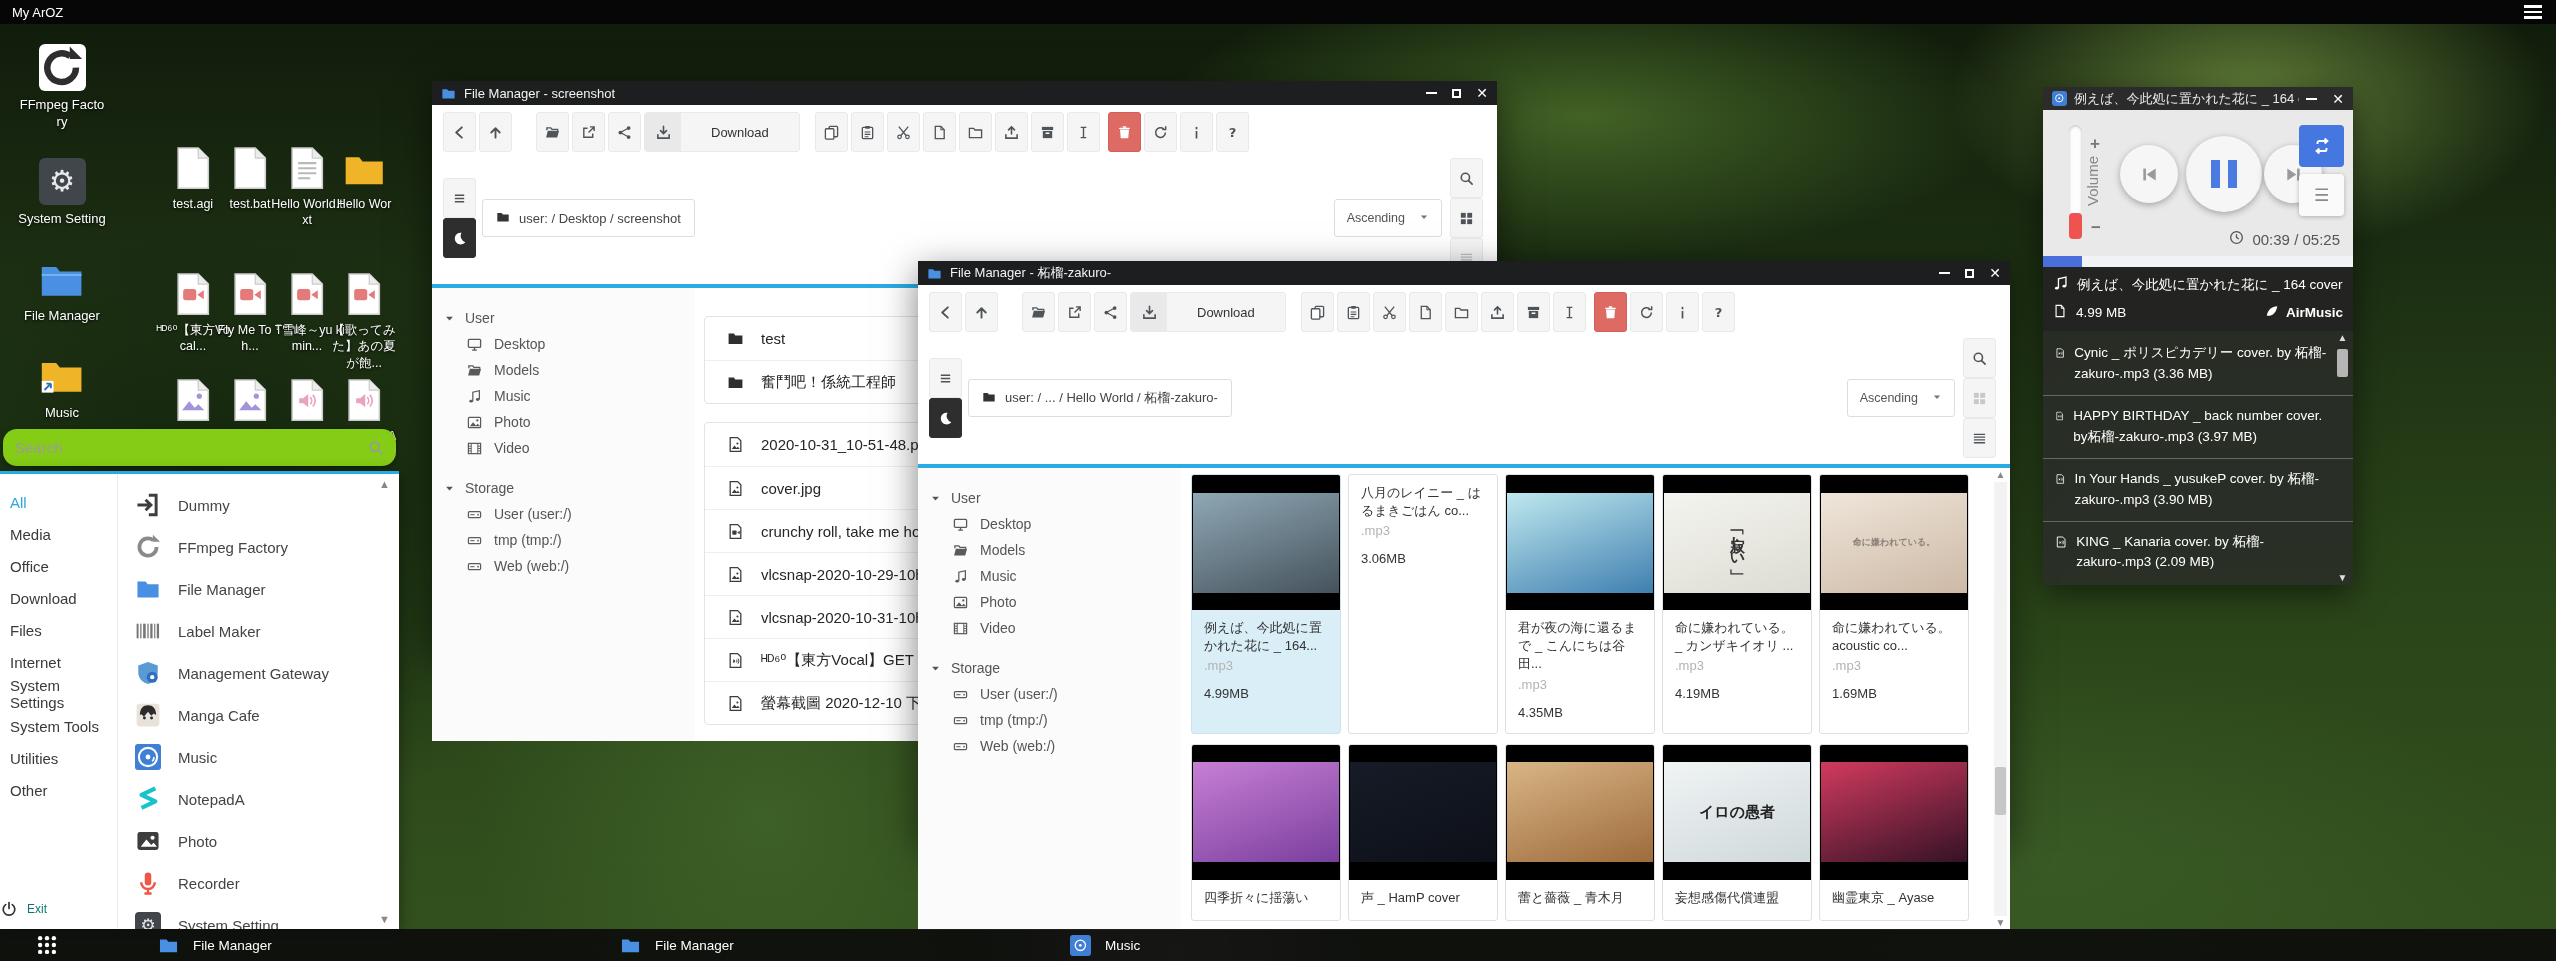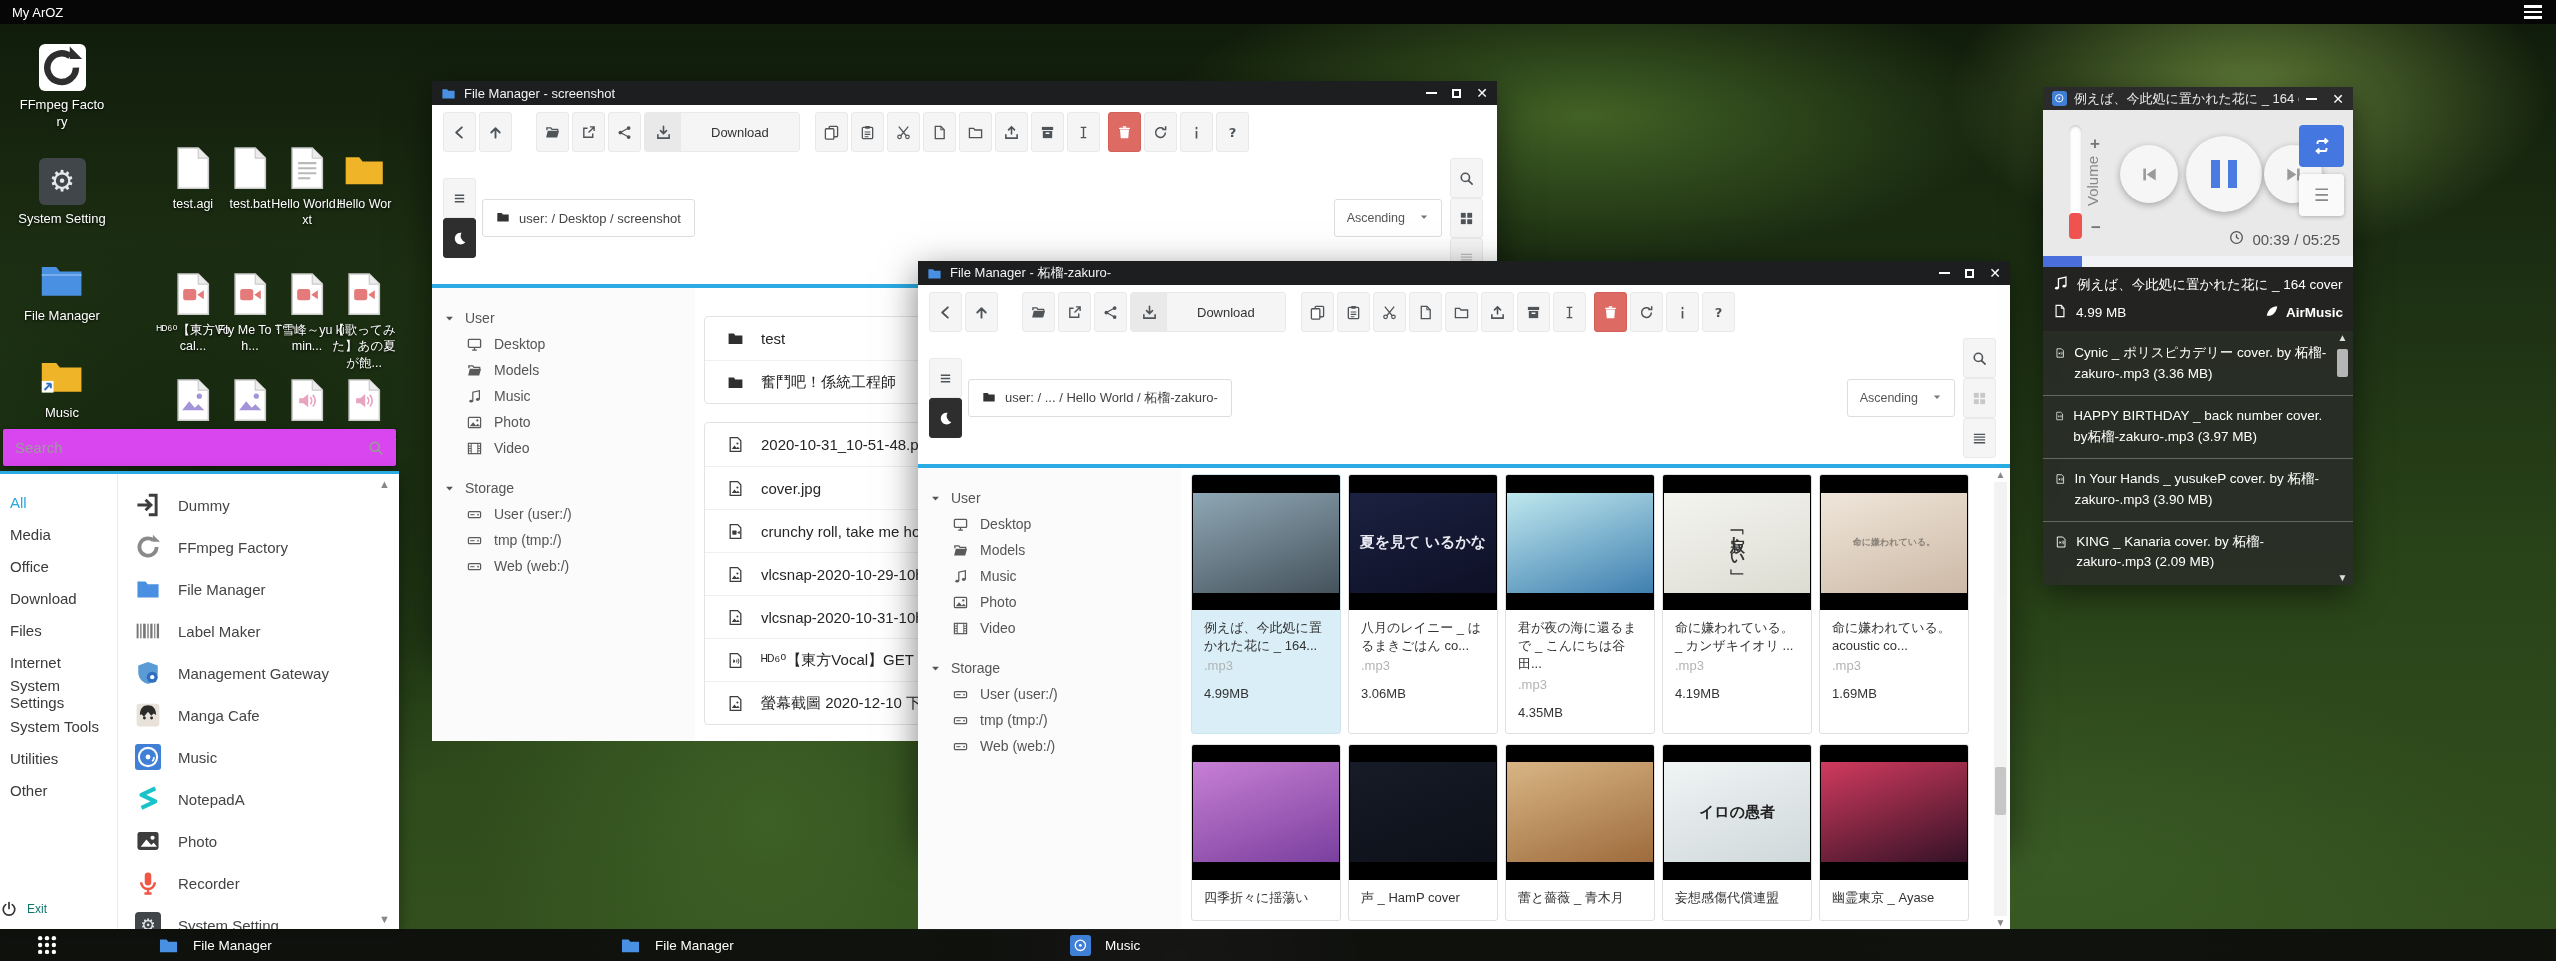--- a/index.html
+++ b/index.html
@@ -90,8 +90,8 @@
   .vscroll .track{flex:1;width:13px;background:#f3f3f3;position:relative;}
   .vscroll .thumb{position:absolute;left:1px;width:11px;background:#c6c6c6;border-radius:2px;}
   
-  #sm-search{position:absolute;left:3px;top:429px;width:393px;height:37px;background:#d946ef;z-index:50;
-    display:flex;align-items:center;box-shadow:0 1px 4px rgba(0,0,0,.35);border-radius:2px;}
+  #sm-search{position:absolute;left:3px;top:429px;width:393px;height:37px;background:#84cc16;z-index:50;
+    display:flex;align-items:center;box-shadow:0 1px 4px rgba(0,0,0,.35);border-radius:14px;}
   #sm-search input{flex:1;border:none;outline:none;font-size:15px;color:#333;padding:0 12px;background:transparent;
     font-family:inherit;}
   #sm-search input::placeholder{color:#9c9c9c;}

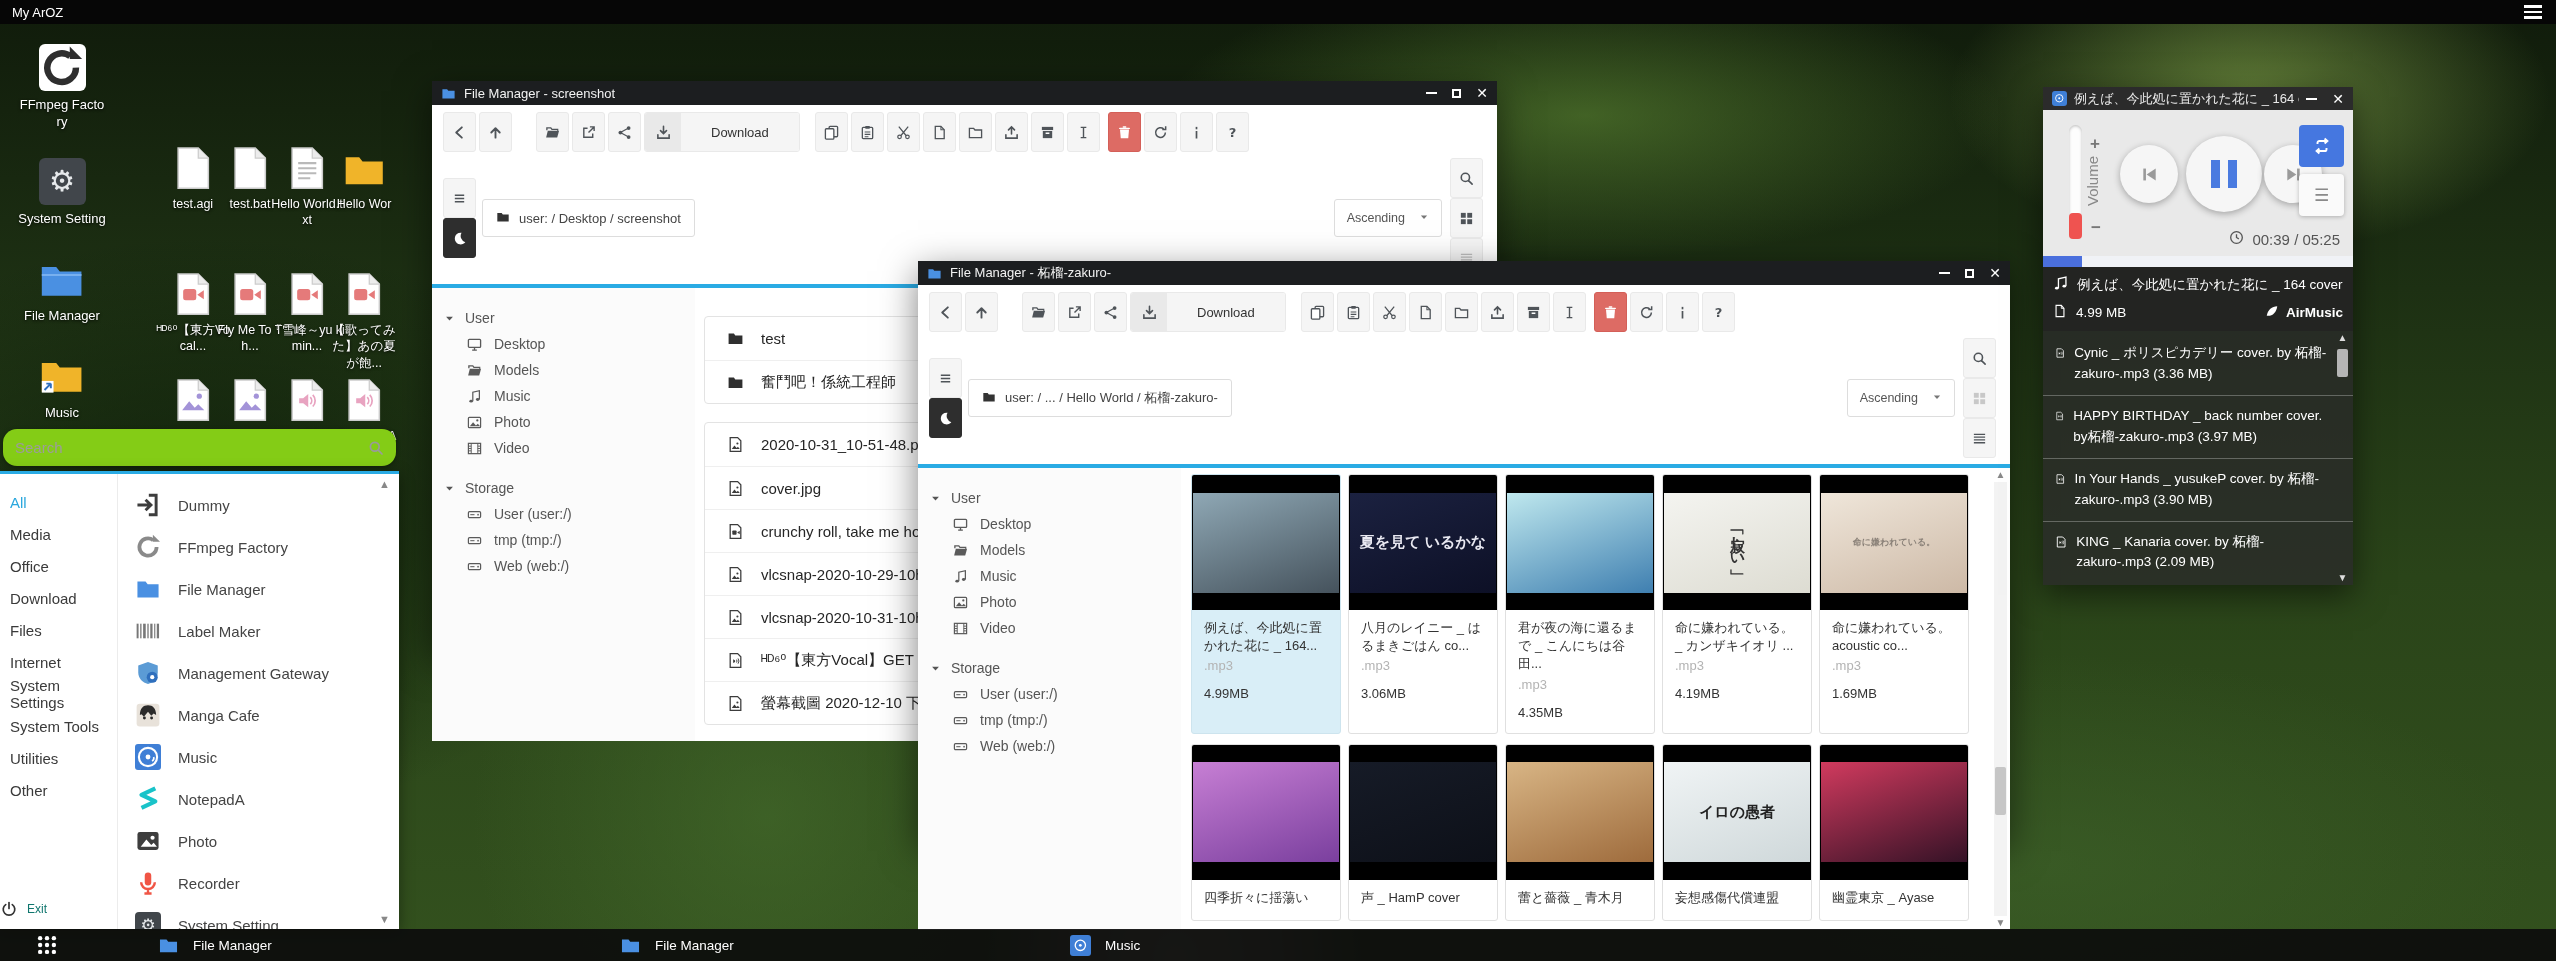--- a/index.html
+++ b/index.html
@@ -1142,9 +1142,6 @@
             </div>
           </div>
           <div class="gcard">
-            <div class="gart">
-              <div class="ai" style="background: linear-gradient(160deg, rgb(27, 33, 64) 0%, rgb(13, 16, 38) 100%); color: rgb(233, 233, 242); font-size: 15px; font-weight: bold; padding: 4px;">夏を見て いるかな</div>
-            </div>
             <div class="gpad">
               <div class="gtitle">八月のレイニー _ はるまきごはん co...</div>
               <div class="gext">.mp3</div>

